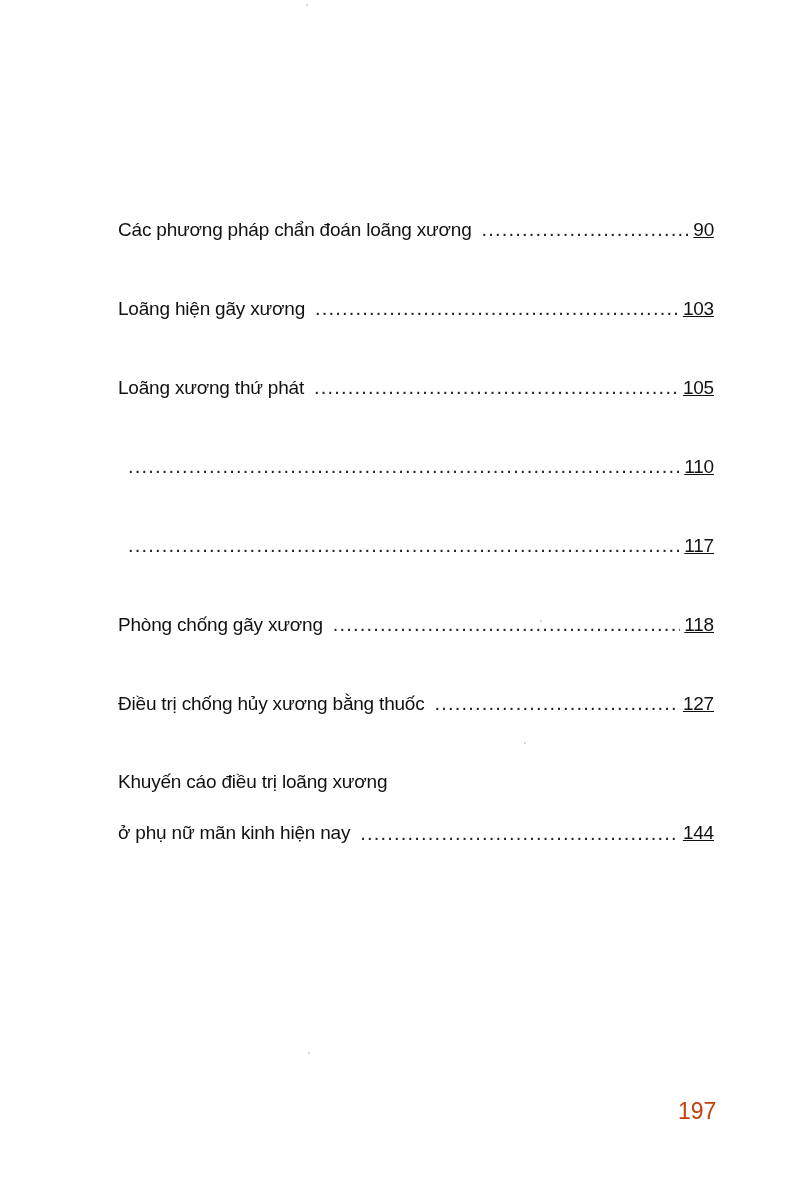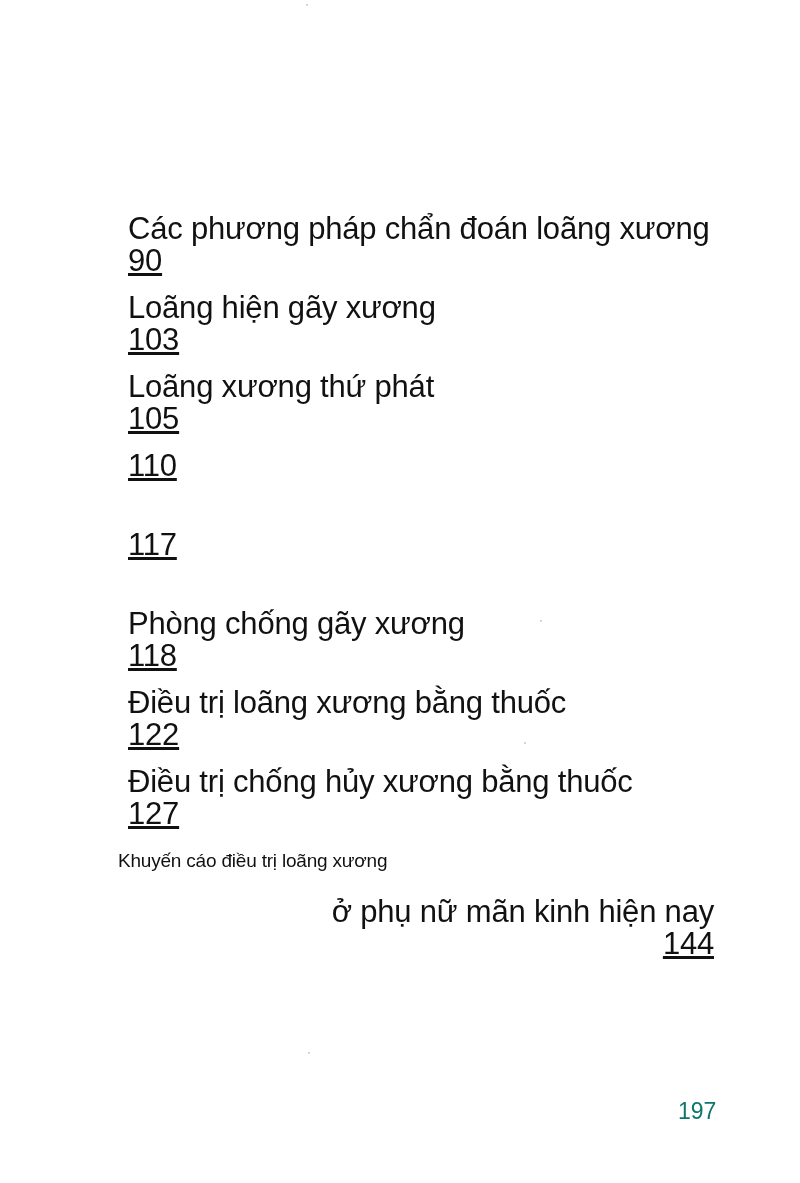--- a/index.html
+++ b/index.html
@@ -20,12 +20,11 @@
     .entry {
       display: flex;
       align-items: baseline;
-      font-size: 31px;
+      font-size: 19px;
       line-height: 32px;
       height: 32px;
       margin-bottom: 47px;
       letter-spacing: -0.2px;
-      flex-direction: column;
     }
     .entry .title { white-space: nowrap; }
     .entry .leader {

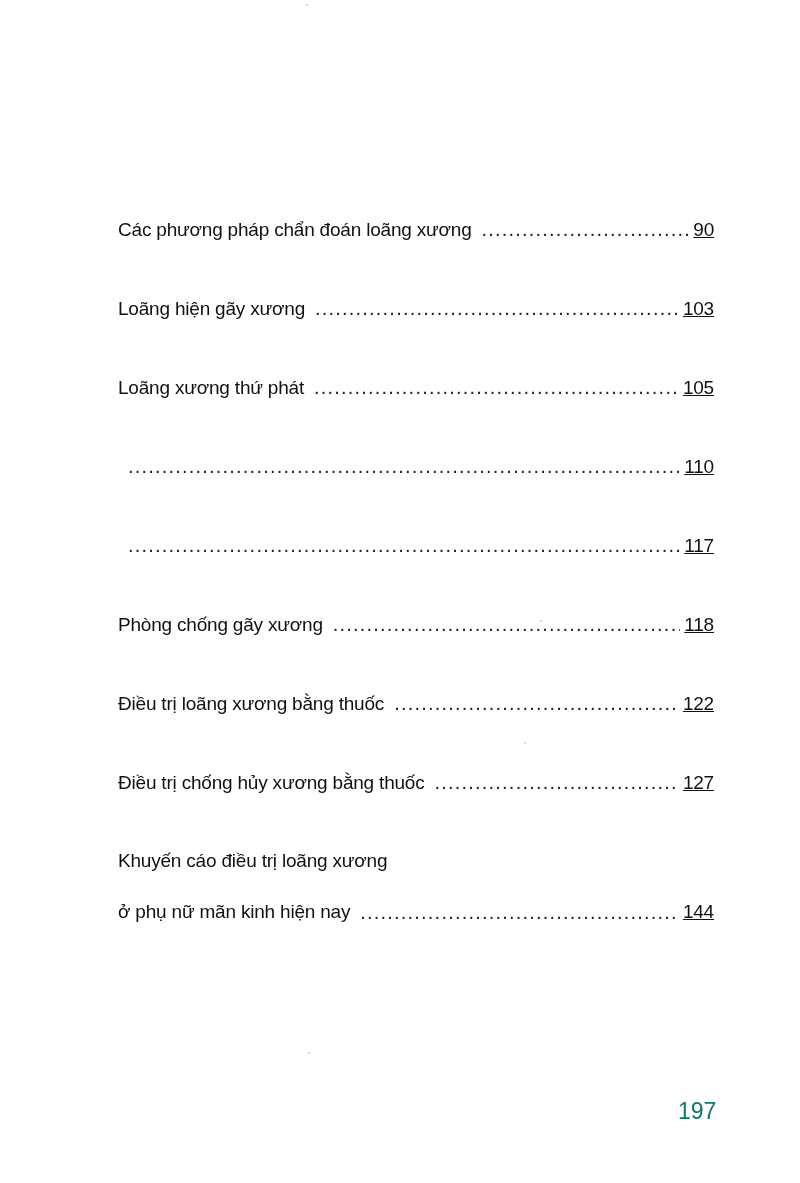--- a/index.html
+++ b/index.html
@@ -100,11 +100,6 @@
     <span class="page">118</span>
   </div>
   <div class="entry">
-    <span class="title">Điều trị loãng xương bằng thuốc</span>
-    <span class="leader"></span>
-    <span class="page">122</span>
-  </div>
-  <div class="entry">
     <span class="title">Điều trị chống hủy xương bằng thuốc</span>
     <span class="leader"></span>
     <span class="page">127</span>

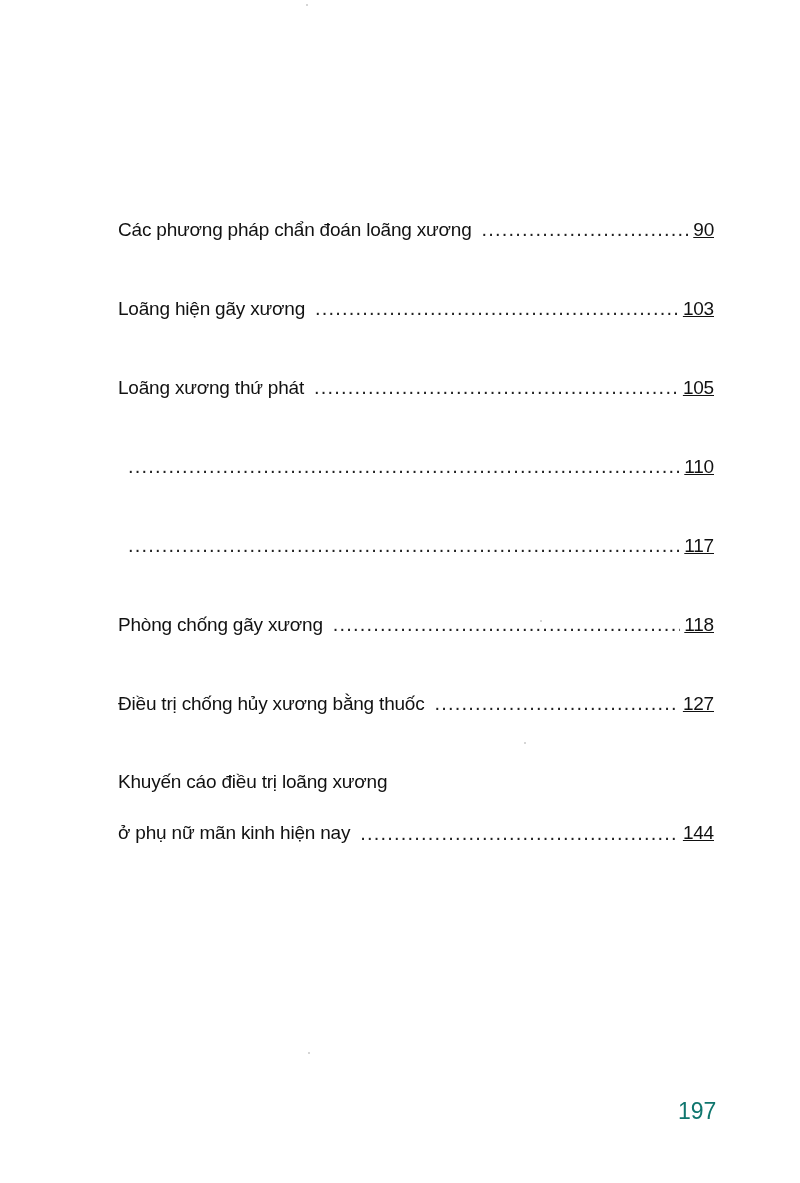--- a/index.html
+++ b/index.html
@@ -53,7 +53,7 @@
       left: 678px;
       top: 1098px;
       font-size: 23px;
-      color: #0f766e;
+      color: #c2410c;
     }
     .speck {
       position: absolute;

